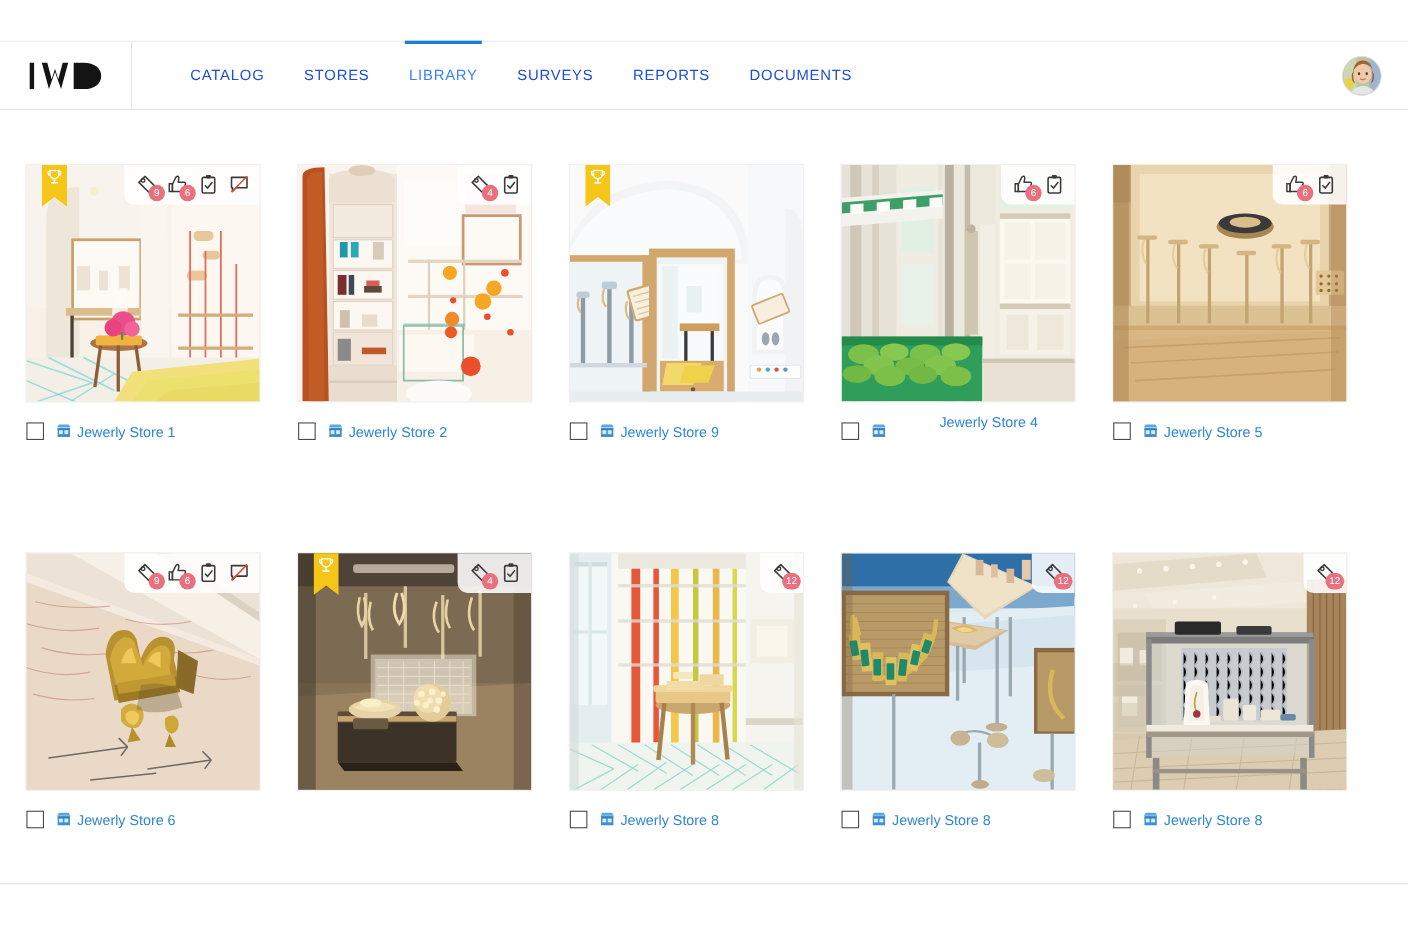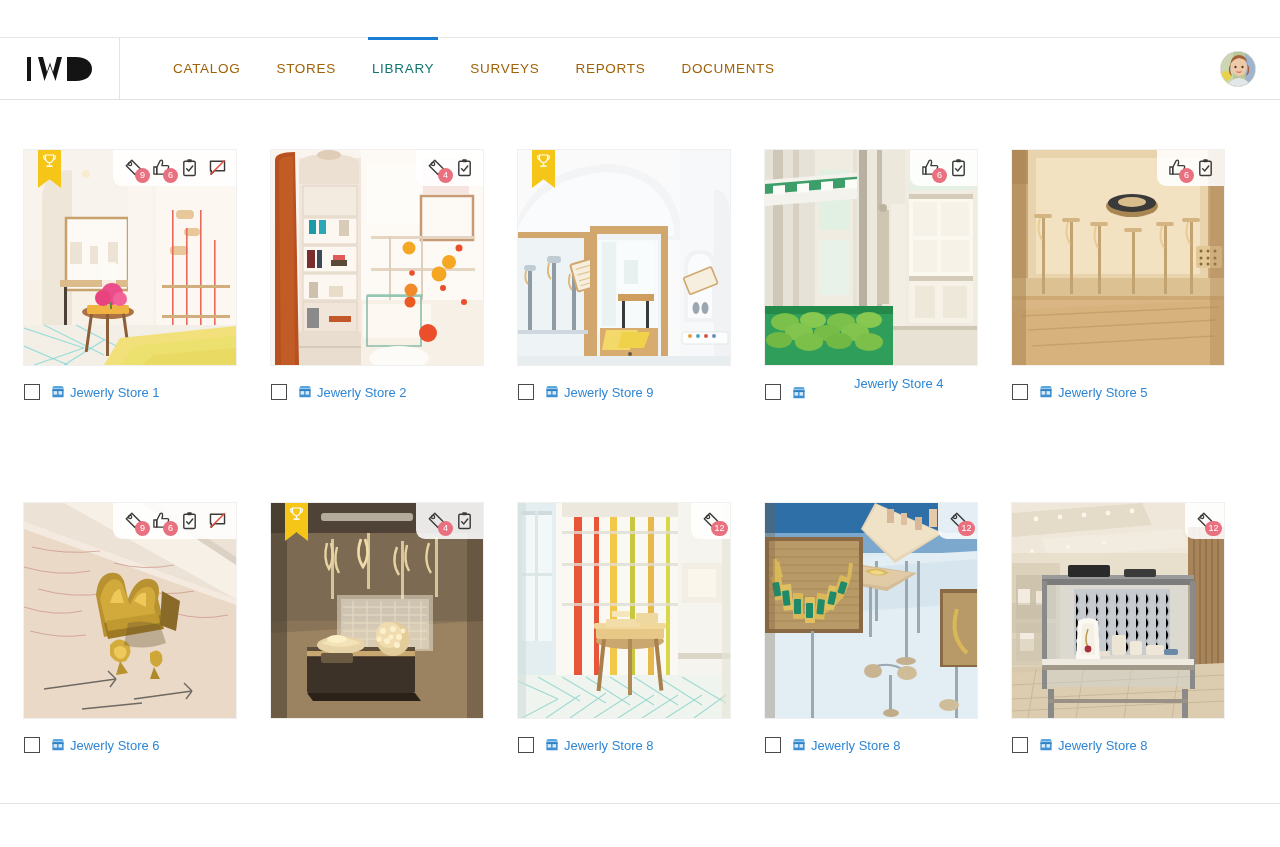--- a/index.html
+++ b/index.html
@@ -53,7 +53,7 @@
     padding: 0 18px;
     font-size: 13.5px;
     letter-spacing: 0.7px;
-    color: #a16207;
+    color: #1d4ed8;
     font-weight: 400;
     cursor: pointer;
     white-space: nowrap;

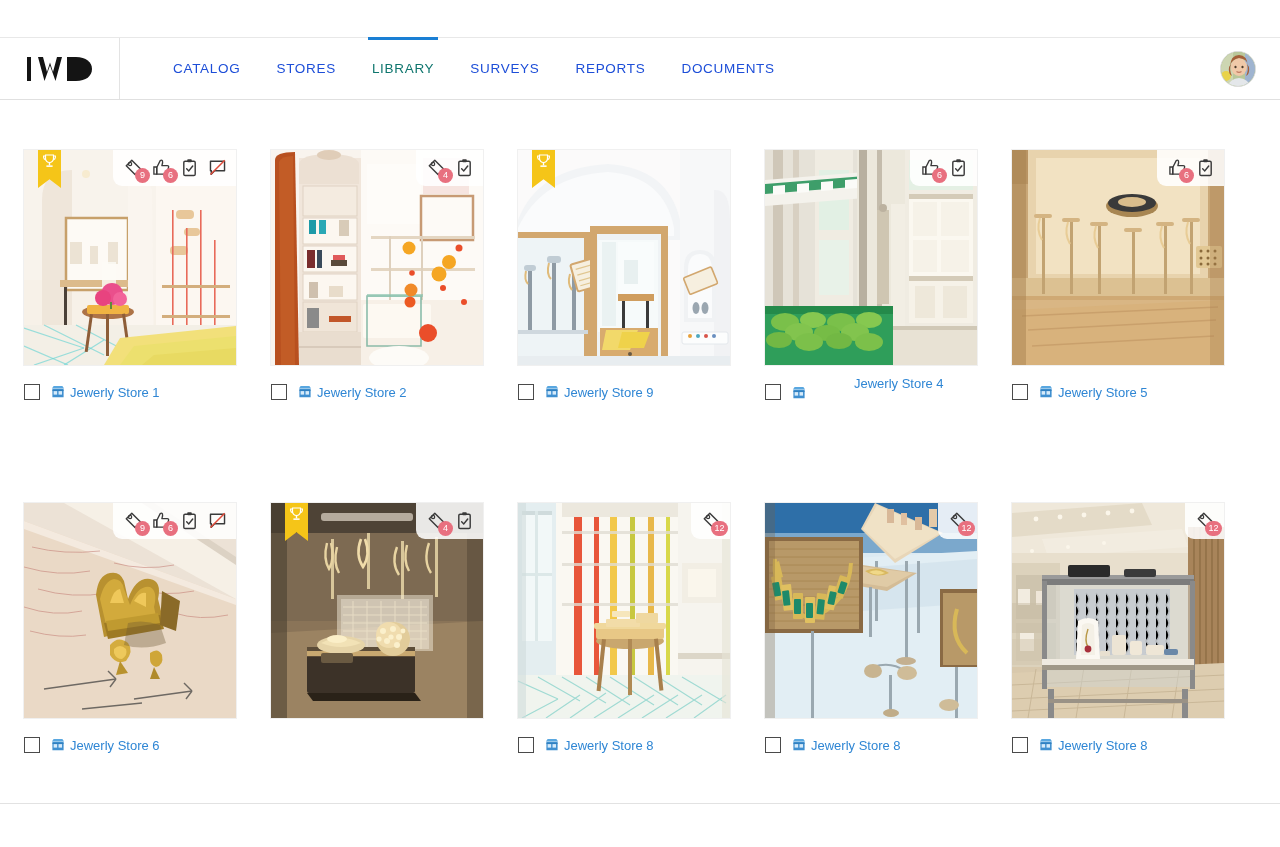--- a/index.html
+++ b/index.html
@@ -58,7 +58,7 @@
     cursor: pointer;
     white-space: nowrap;
   }
-  .nav-item.active { color: #0f766e; }
+  .nav-item.active { color: #3b82f6; }
   .nav-item.active::before {
     content: "";
     position: absolute;

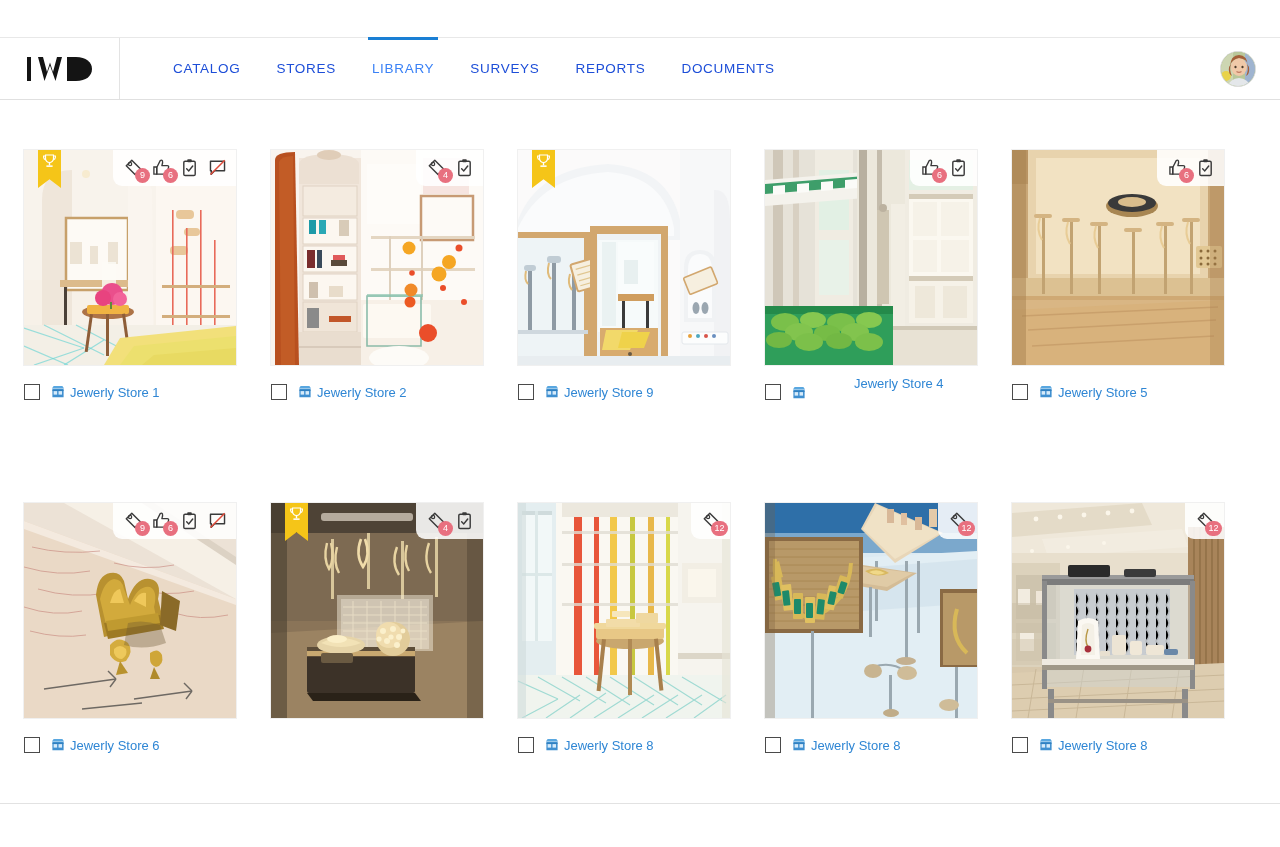--- a/index.html
+++ b/index.html
@@ -194,7 +194,7 @@
     white-space: nowrap;
   }
   .raised .cap-text { position: relative; top: -9px; }
-  .raised .cap-label { align-items: flex-end; gap: 48px; }
+  .raised .cap-label { align-items: flex-start; gap: 48px; }
 
   
   .footer-rule {

